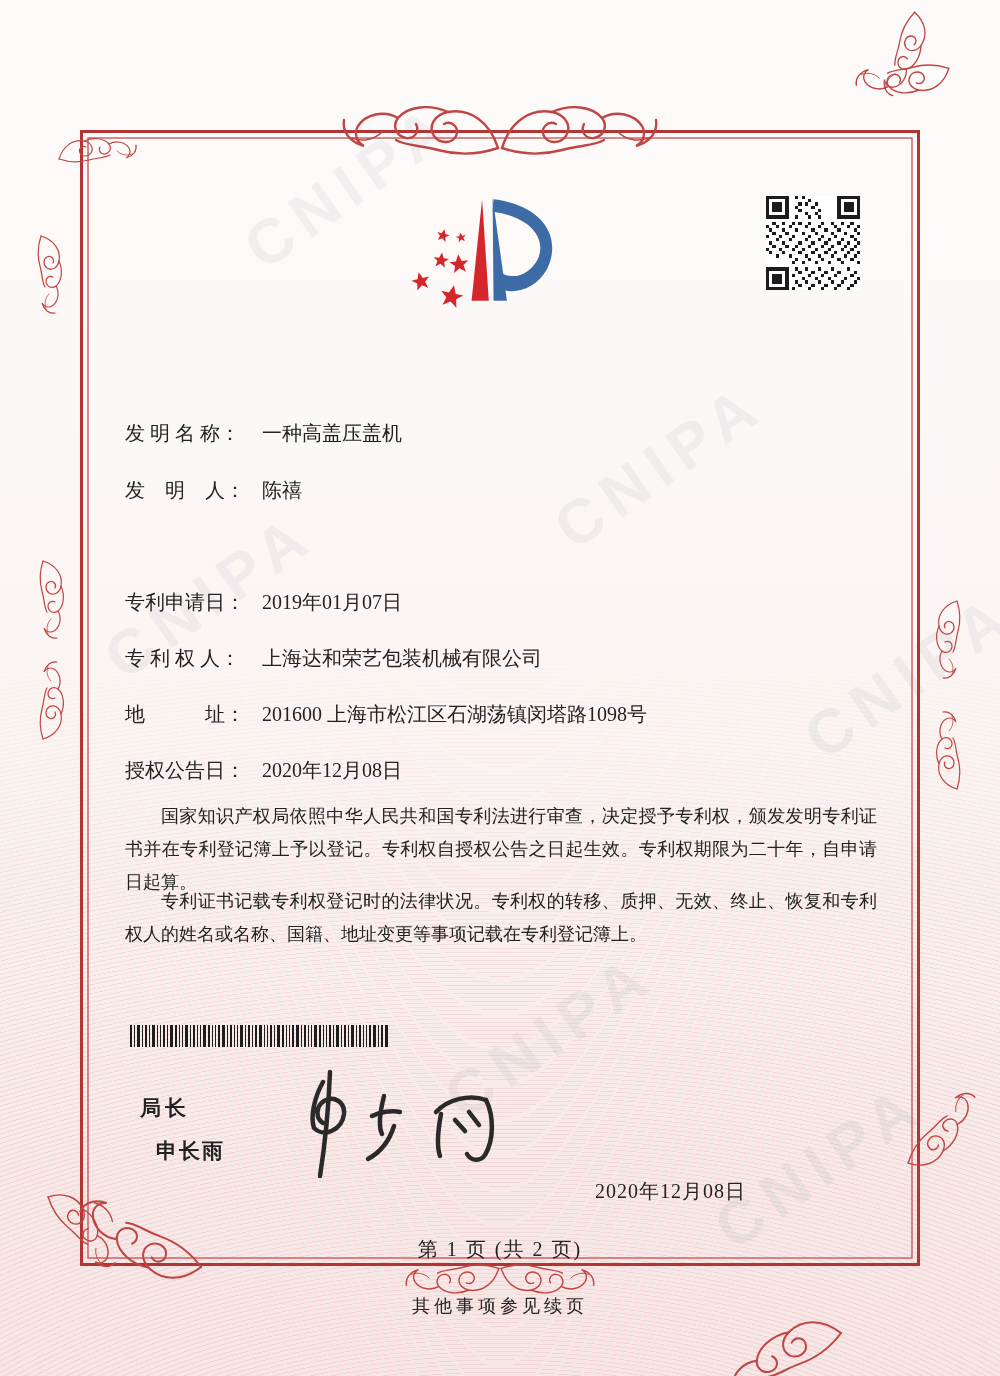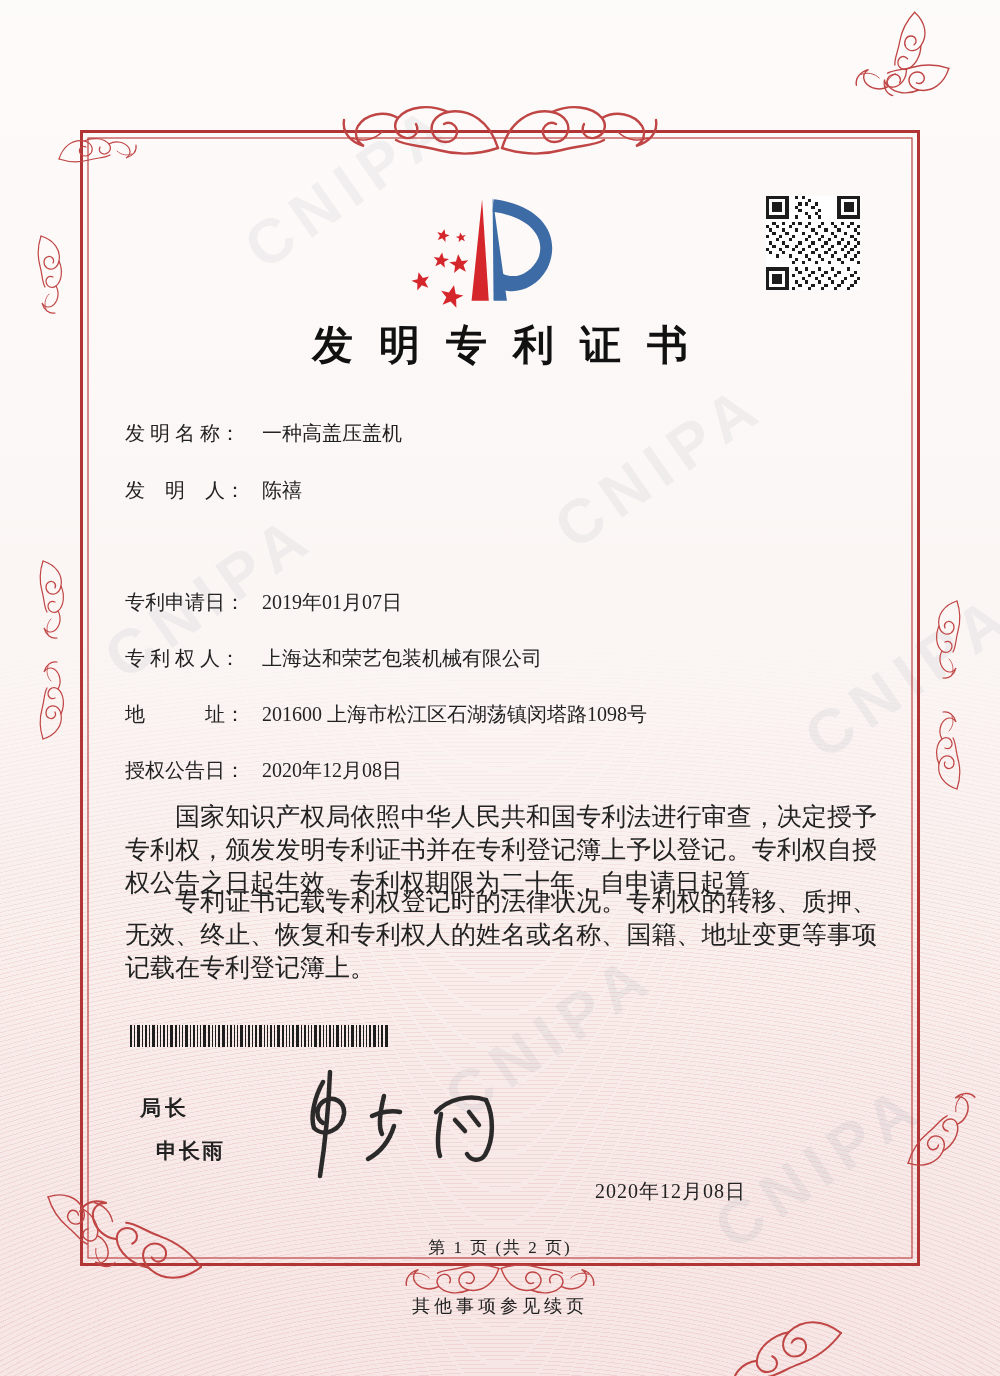--- a/index.html
+++ b/index.html
@@ -153,7 +153,6 @@
     </svg>
   </div>
 
-  <h1 class="title">发明专利证书</h1>
 
   <div class="row" style="top:420px">
     <span class="lbl">发 明 名 称：</span><span class="val">一种高盖压盖机</span>

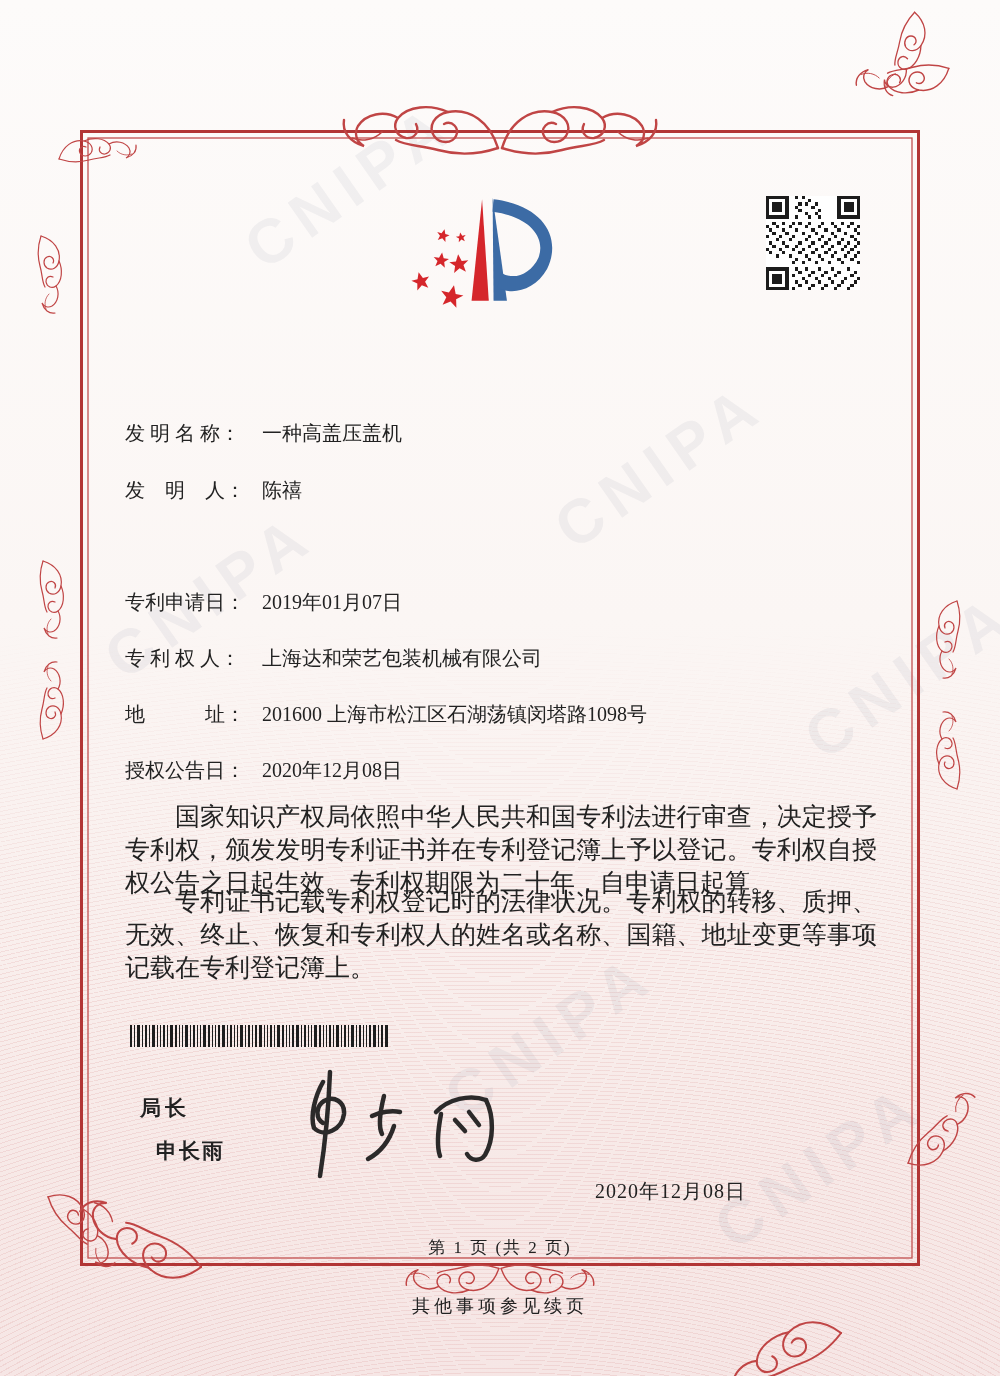--- a/index.html
+++ b/index.html
@@ -29,7 +29,7 @@
   .row .val{color:#222;}
   .grant2{position:absolute;left:485px;font-size:20px;white-space:nowrap;color:#222;}
   .para{
-    position:absolute;left:125px;width:752px;margin:0;font-size:25px;line-height:33px;
+    position:absolute;left:125px;width:752px;margin:0;font-size:18px;line-height:33px;
     text-indent:2em;text-align:justify;color:#222;
   }
   .barcode{position:absolute;left:130px;top:1025px;width:258px;height:22px;}

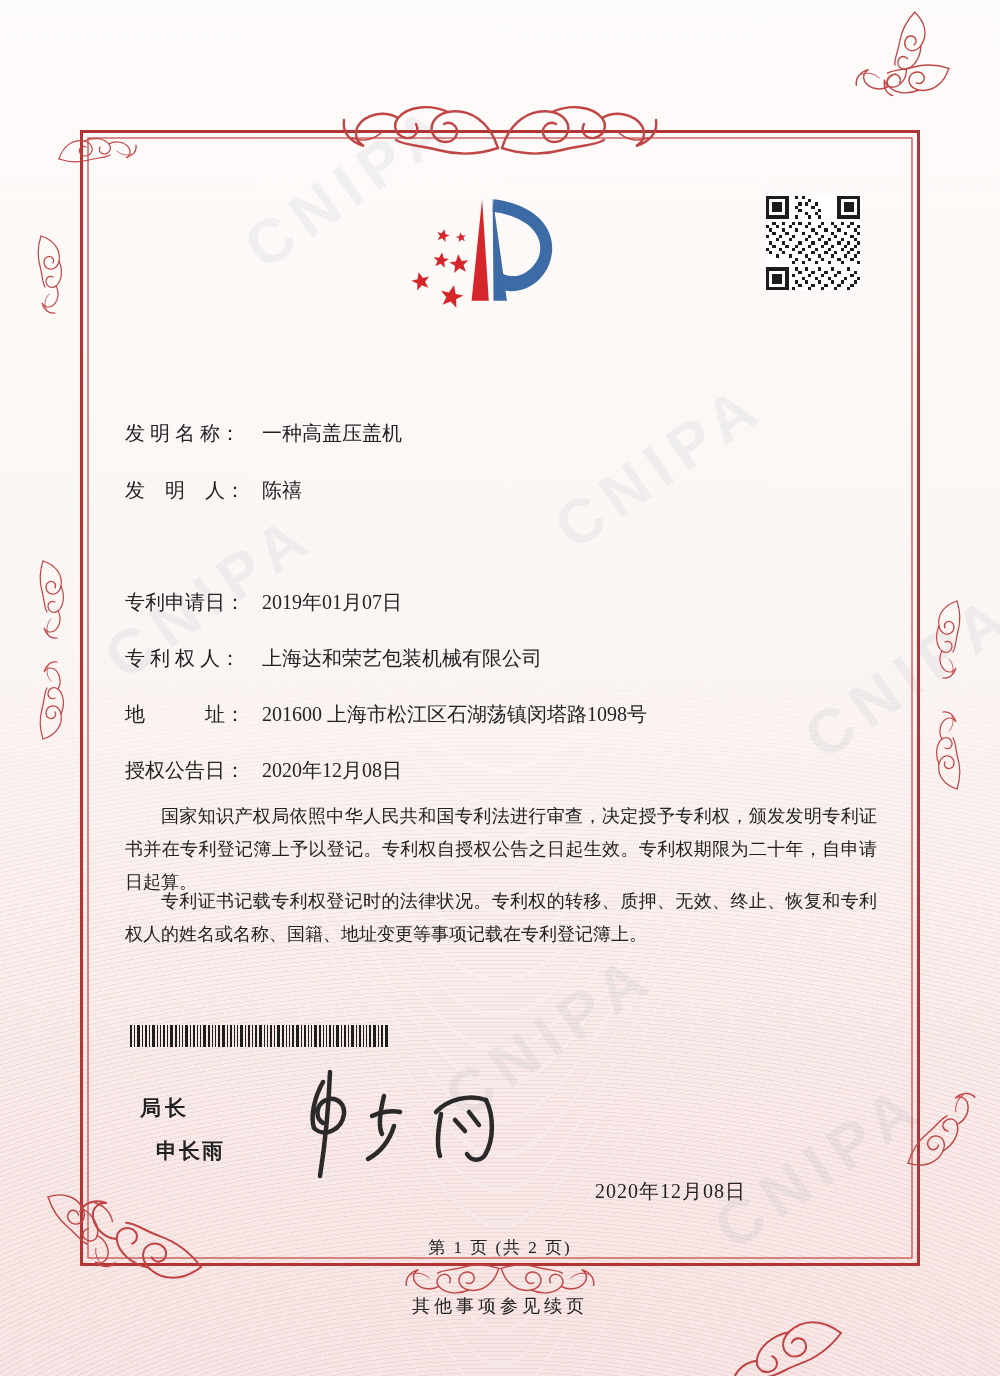--- a/index.html
+++ b/index.html
@@ -39,7 +39,7 @@
             font-family:Liberation Mono, monospace;color:#222;letter-spacing:2px;}
   .signature{position:absolute;left:268px;top:1068px;width:270px;height:115px;}
   .date{position:absolute;left:595px;top:1178px;font-size:20px;color:#222;letter-spacing:1px;}
-  .page-info{position:absolute;left:0;right:0;top:1236px;text-align:center;font-size:17px;color:#222;letter-spacing:2px;}
+  .page-info{position:absolute;left:0;right:0;top:1236px;text-align:center;font-size:20px;color:#222;letter-spacing:2px;}
   .footer-note{position:absolute;left:0;right:0;top:1294px;text-align:center;font-size:18px;color:#222;letter-spacing:4px;}
 </style>
 </head>

